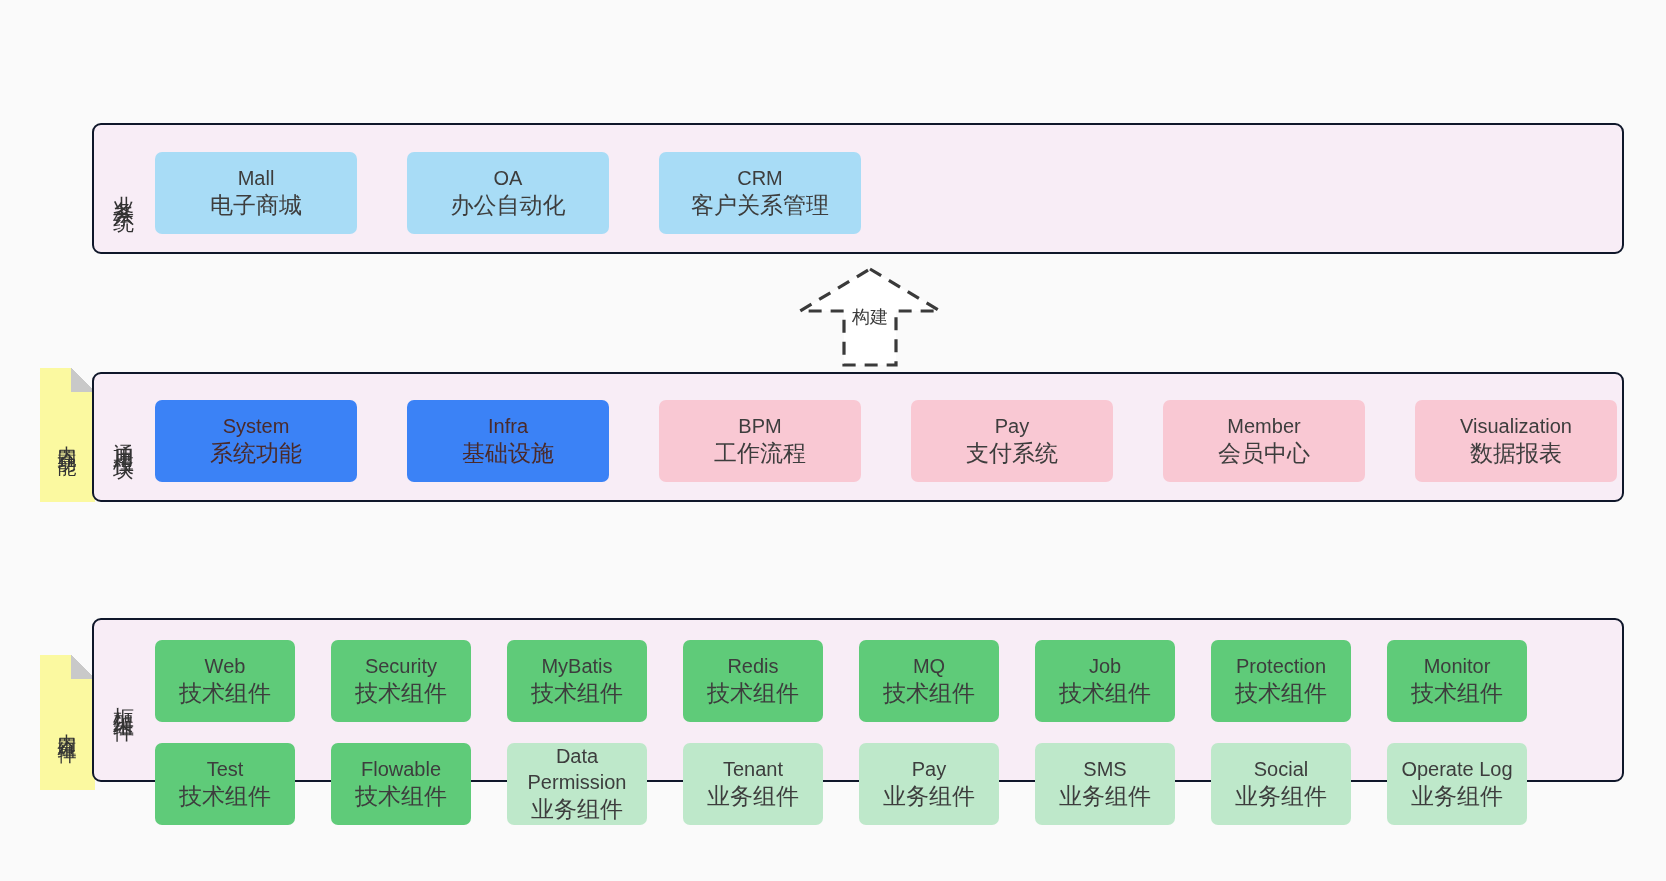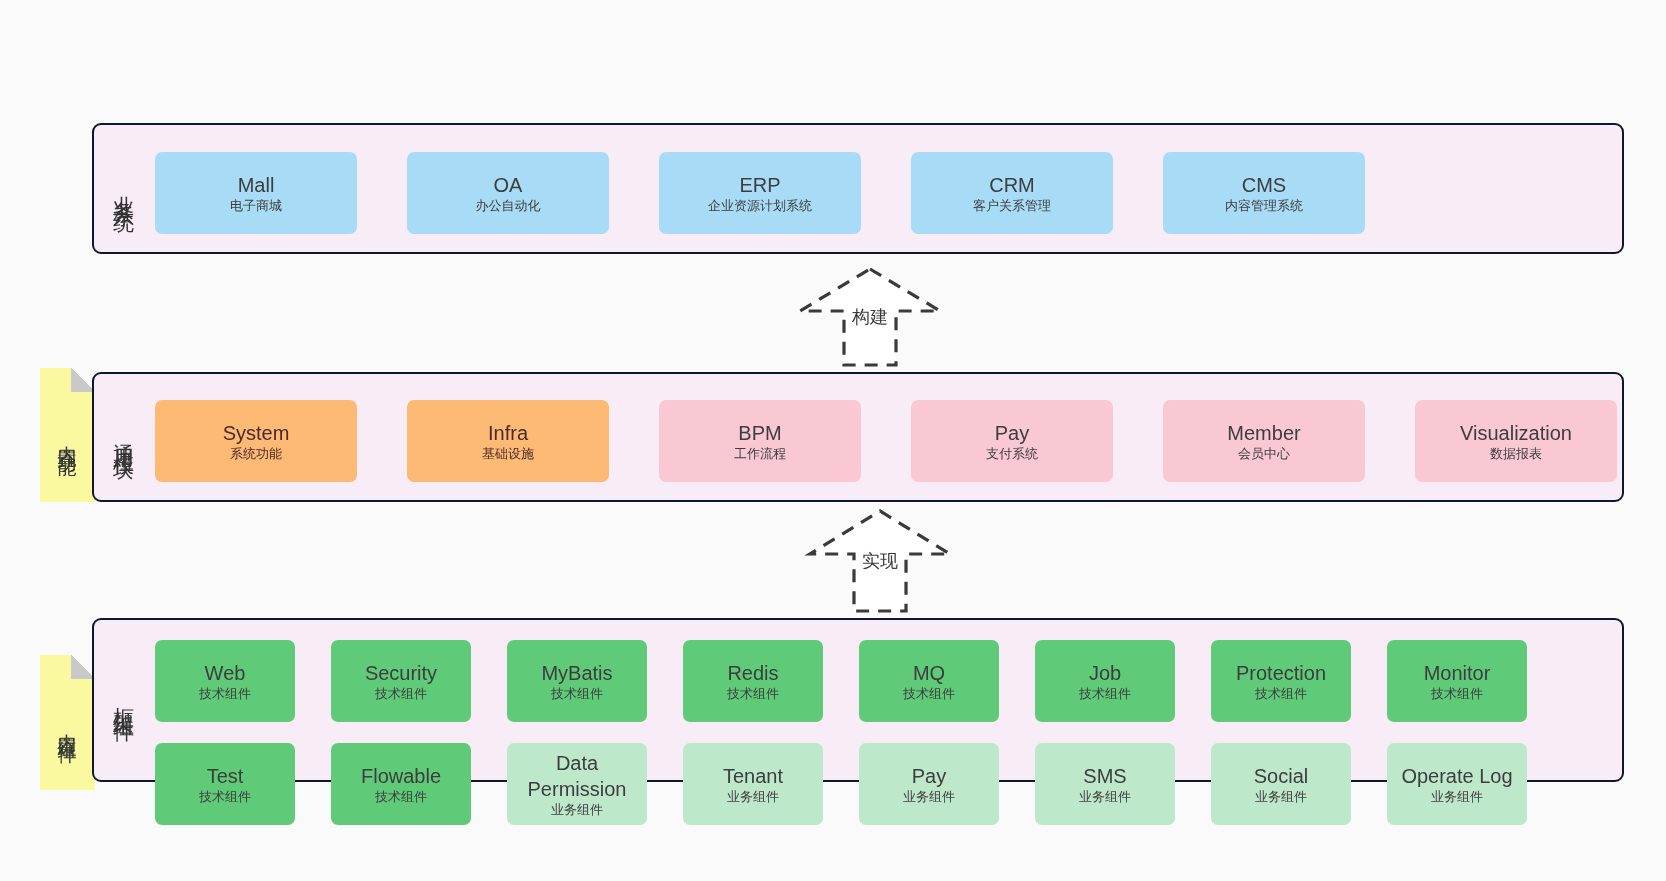--- a/index.html
+++ b/index.html
@@ -66,10 +66,6 @@
       <div class="node box-blue w202">
         <span class="en">OA</span>
         <span class="cn">办公自动化</span>
-      </div>
-      <div class="node box-blue w202">
-        <span class="en">ERP</span>
-        <span class="cn">企业资源计划系统</span>
       </div>
       <div class="node box-blue w202">
         <span class="en">CRM</span>

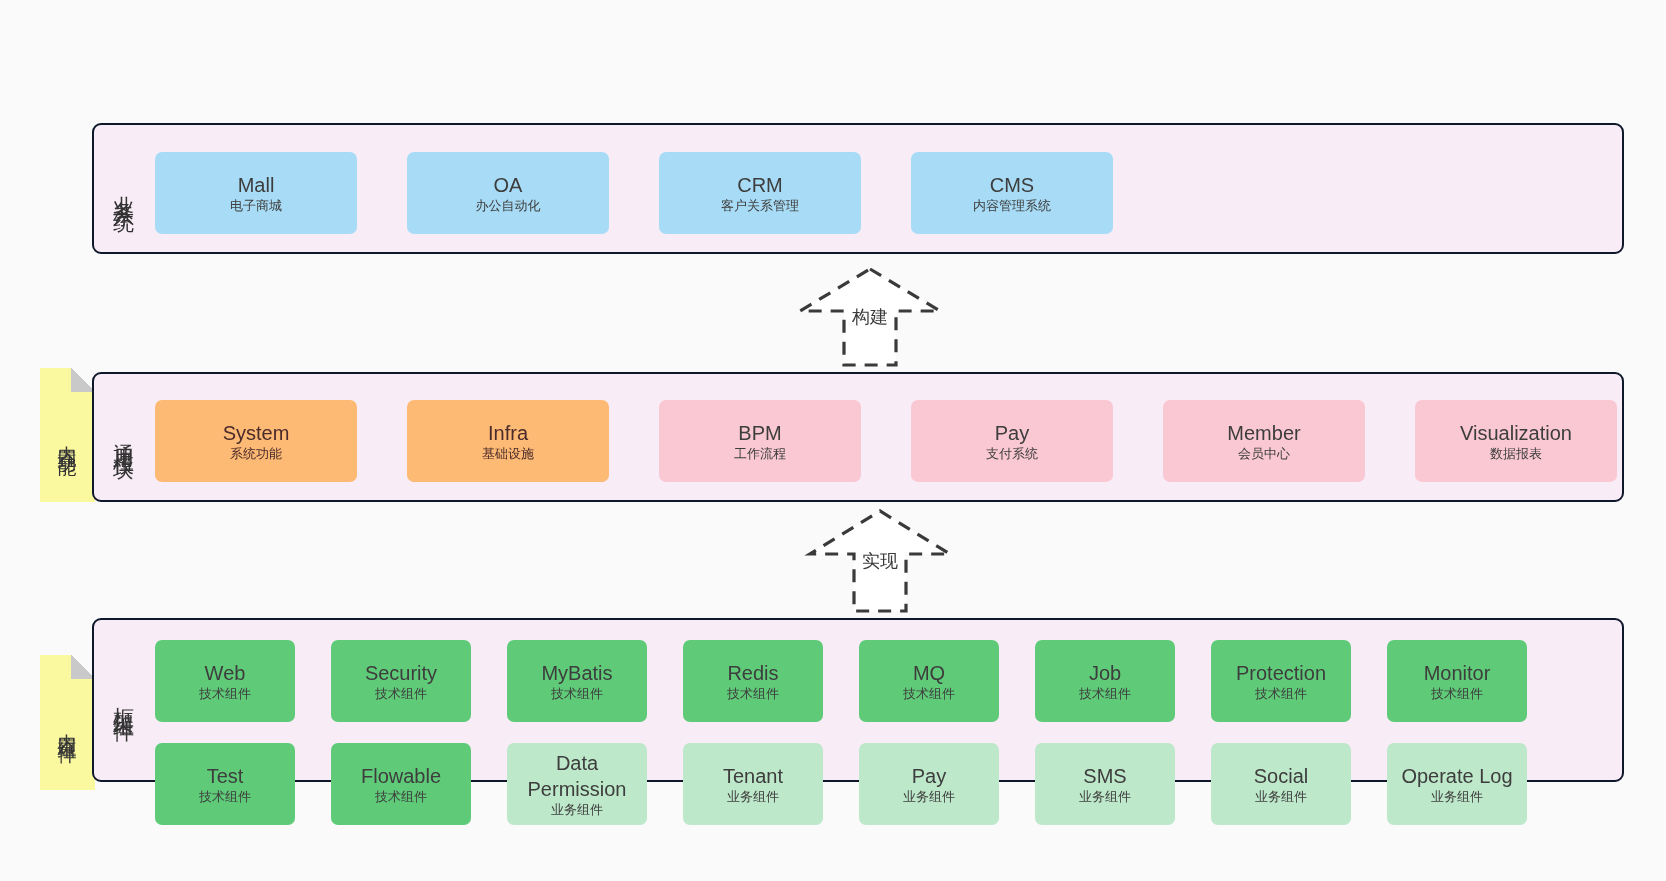--- a/index.html
+++ b/index.html
@@ -70,10 +70,6 @@
       <div class="node box-blue w202">
         <span class="en">CRM</span>
         <span class="cn">客户关系管理</span>
-      </div>
-      <div class="node box-blue w202">
-        <span class="en">CMS</span>
-        <span class="cn">内容管理系统</span>
       </div>
     </div>
   </div>

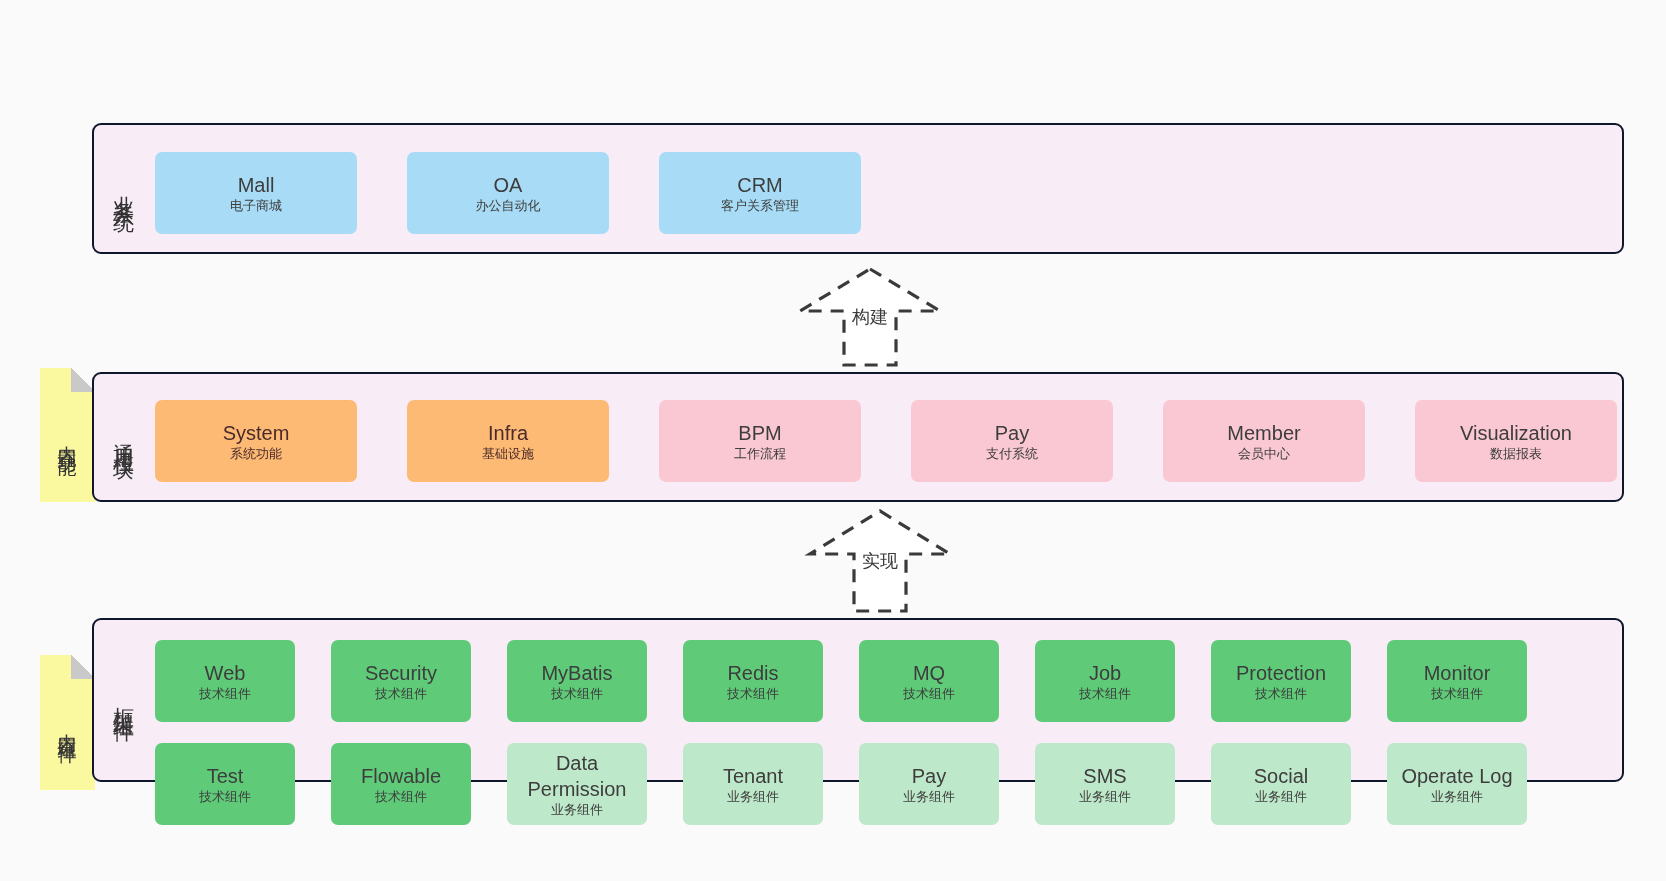--- a/index.html
+++ b/index.html
@@ -20,7 +20,7 @@
   .node{border-radius:7px;display:flex;flex-direction:column;align-items:center;justify-content:center;
     text-align:center;color:#3d3d3d;box-sizing:border-box;height:82px;line-height:1.3;padding:2px 6px;}
   .node .en{font-size:20px;}
-  .node .cn{font-size:13px;}
+  .node .cn{font-size:23px;}
   .w202{width:202px;}
   .w140{width:140px;}
   .box-blue{background:#a8dcf6;}

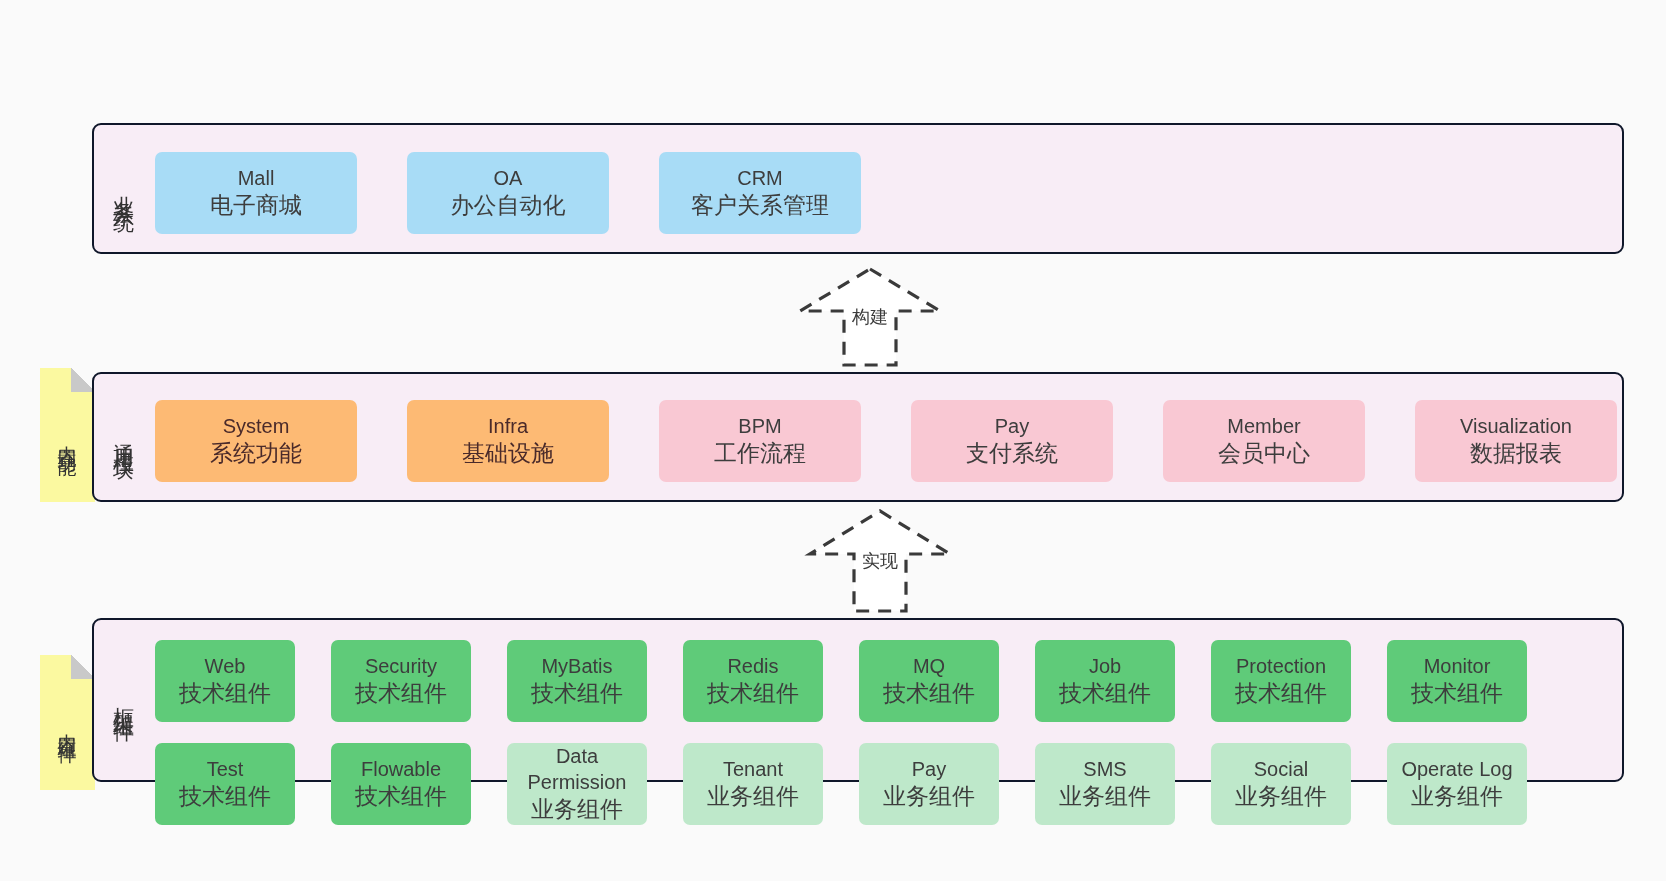--- a/index.html
+++ b/index.html
@@ -24,7 +24,7 @@
   .w202{width:202px;}
   .w140{width:140px;}
   .box-blue{background:#a8dcf6;}
-  .box-red{background:#fdba74;color:#4a2a2a;}
+  .box-red{background:#3b82f6;color:#4a2a2a;}
   .box-pink{background:#f9c8d3;text-align:center;}
   .box-green{background:#5fcb79;}
   .box-lightgreen{background:#bee8ca;}

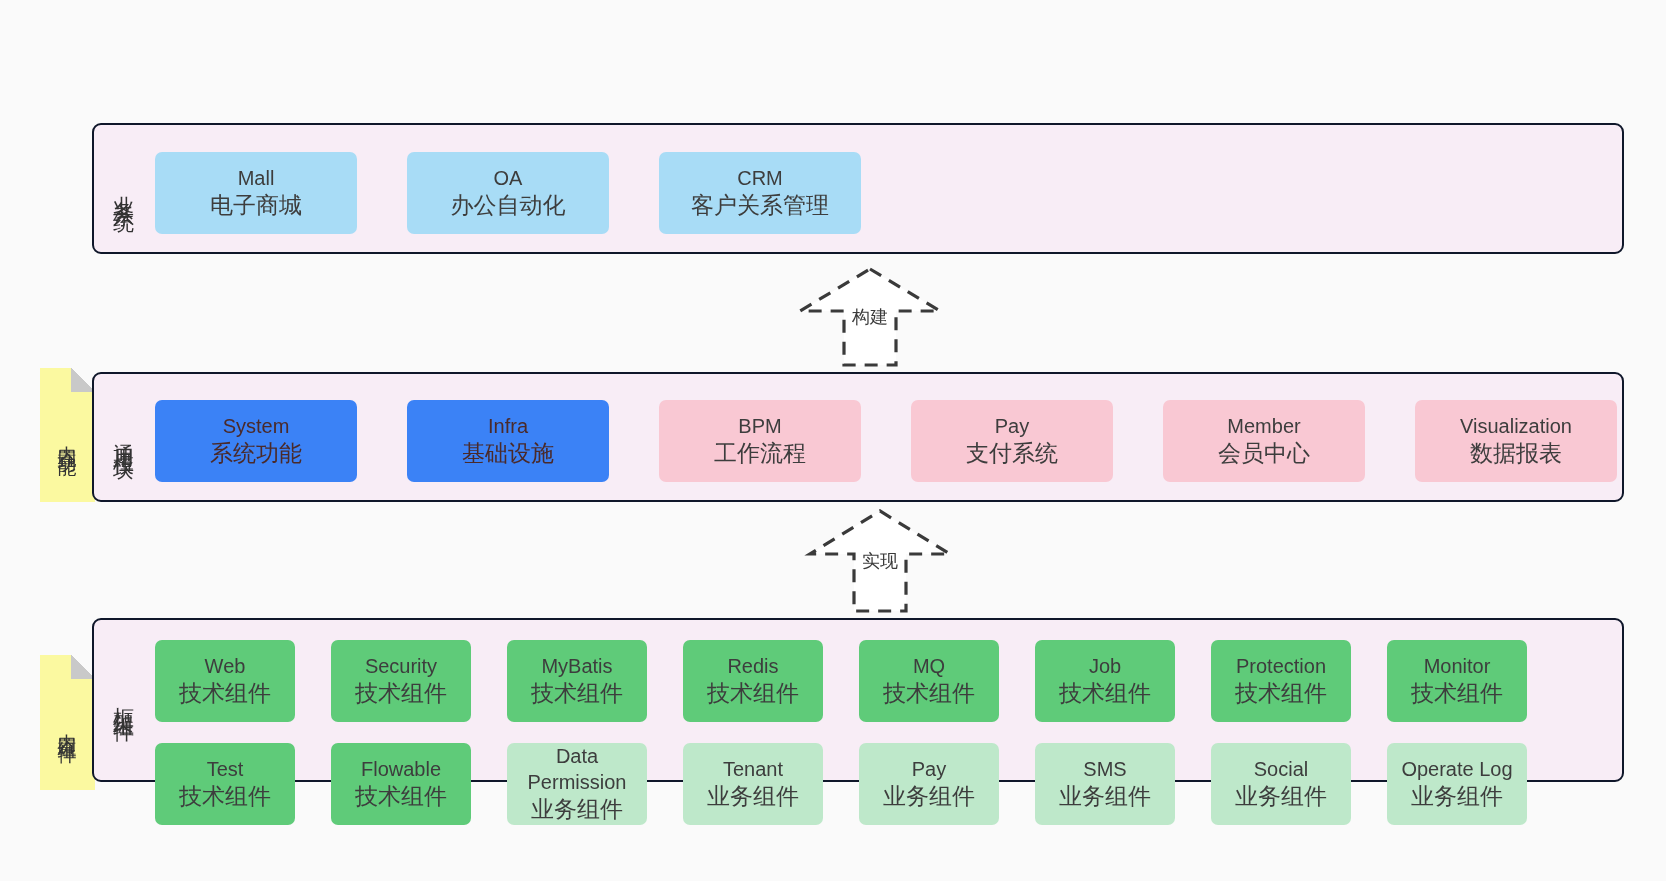--- a/index.html
+++ b/index.html
@@ -111,12 +111,6 @@
     </div>
   </div>
 
-  <div class="arrow-wrap" style="left:800px;top:508px;width:160px;height:106px;">
-    <svg width="160" height="106" viewBox="0 0 160 106">
-      <polygon points="80,3 150,46 106,46 106,103 54,103 54,46 10,46" fill="#ffffff" stroke="#3a3a3a" stroke-width="3.2" stroke-dasharray="13 9" stroke-linejoin="miter"></polygon>
-    </svg>
-    <div class="arrow-label" style="left:59px;top:42px;">实现</div>
-  </div>
 
   <div class="layer layer-3">
     <div class="side-label">框架组件</div>

